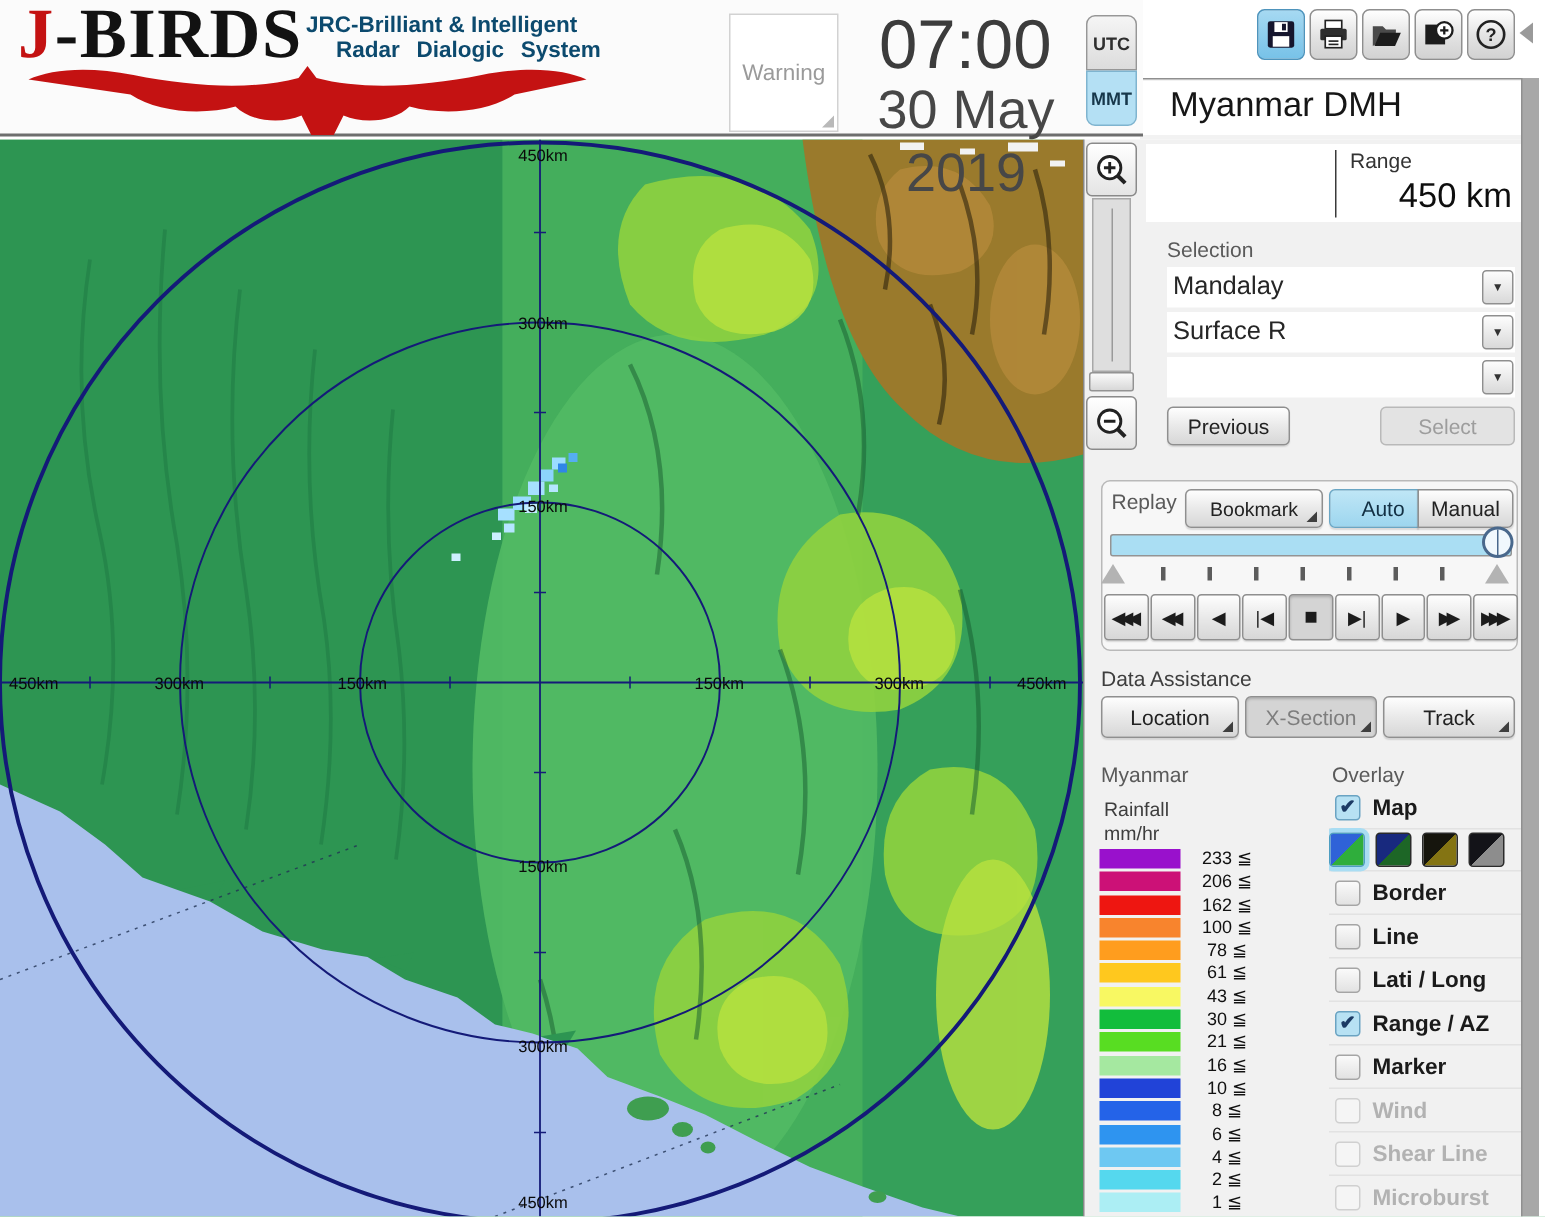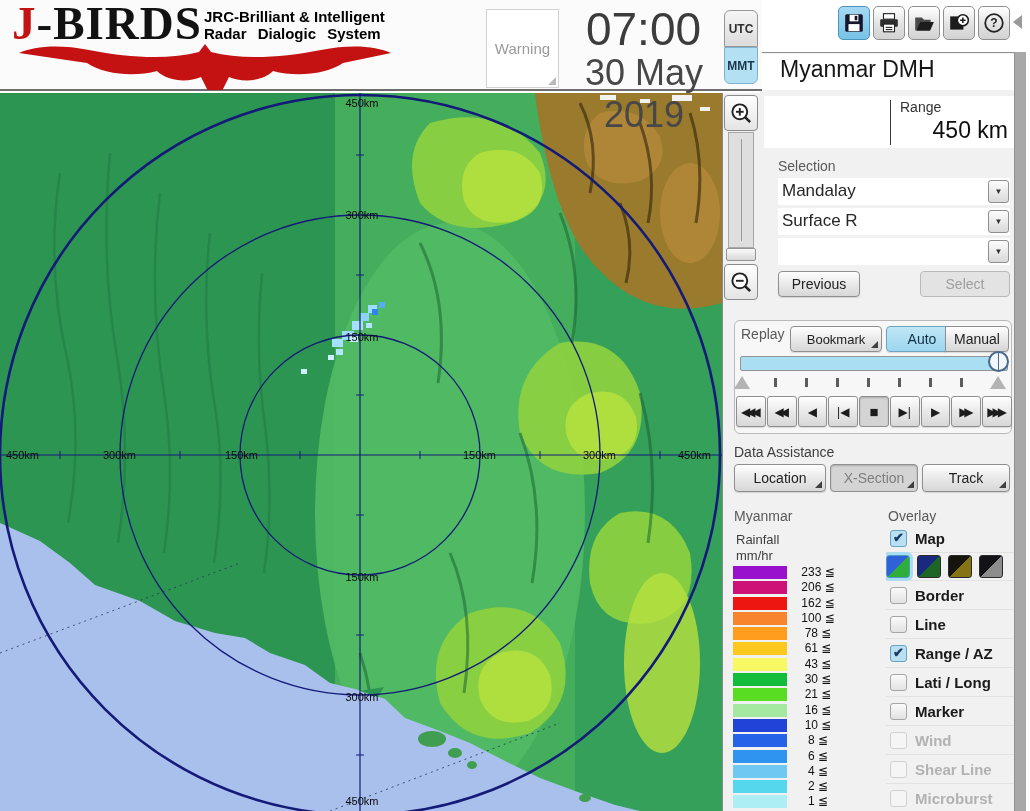--- a/index.html
+++ b/index.html
@@ -14,7 +14,7 @@
   #logo-title { left:12px; top:-4px; font-family:"Liberation Serif", serif;
     font-weight:bold; font-size:47px; letter-spacing:1px; color:#121212; }
   #logo-title .red-j { color:#c41212; }
-  #logo-sub { left:204px; top:8px; color:#000000; font-weight:bold; font-size:15px;
+  #logo-sub { left:204px; top:8px; color:#0c4a6e; font-weight:bold; font-size:15px;
     line-height:17px; }
   #logo-sub .l2 { word-spacing:7px; }
   #eagle { left:10px; top:42px; }

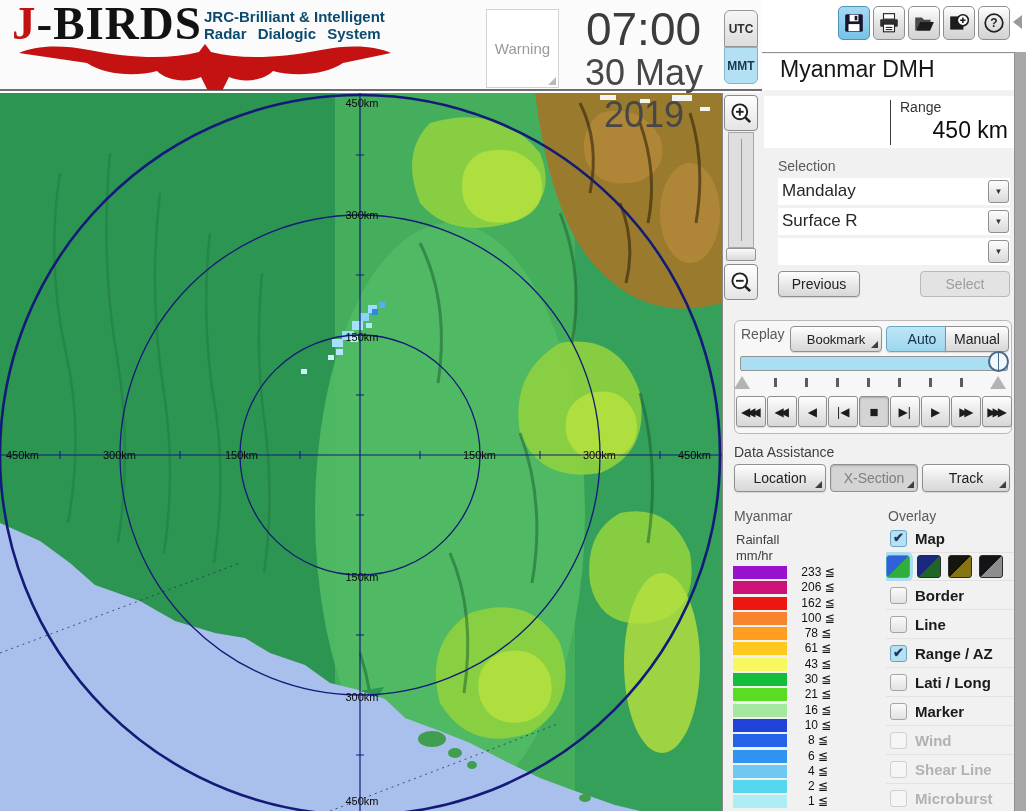--- a/index.html
+++ b/index.html
@@ -16,7 +16,7 @@
   #logo-title .red-j { color:#c41212; }
   #logo-sub { left:204px; top:8px; color:#0c4a6e; font-weight:bold; font-size:15px;
     line-height:17px; }
-  #logo-sub .l2 { word-spacing:7px; }
+  #logo-sub .l2 { word-spacing:7px;margin-left:20px; }
   #eagle { left:10px; top:42px; }
   #warning-box { left:486px; top:9px; width:73px; height:79px; background:#fff;
     border:1px solid #d2d2d2; color:#9a9a9a; font-size:15px; display:flex;

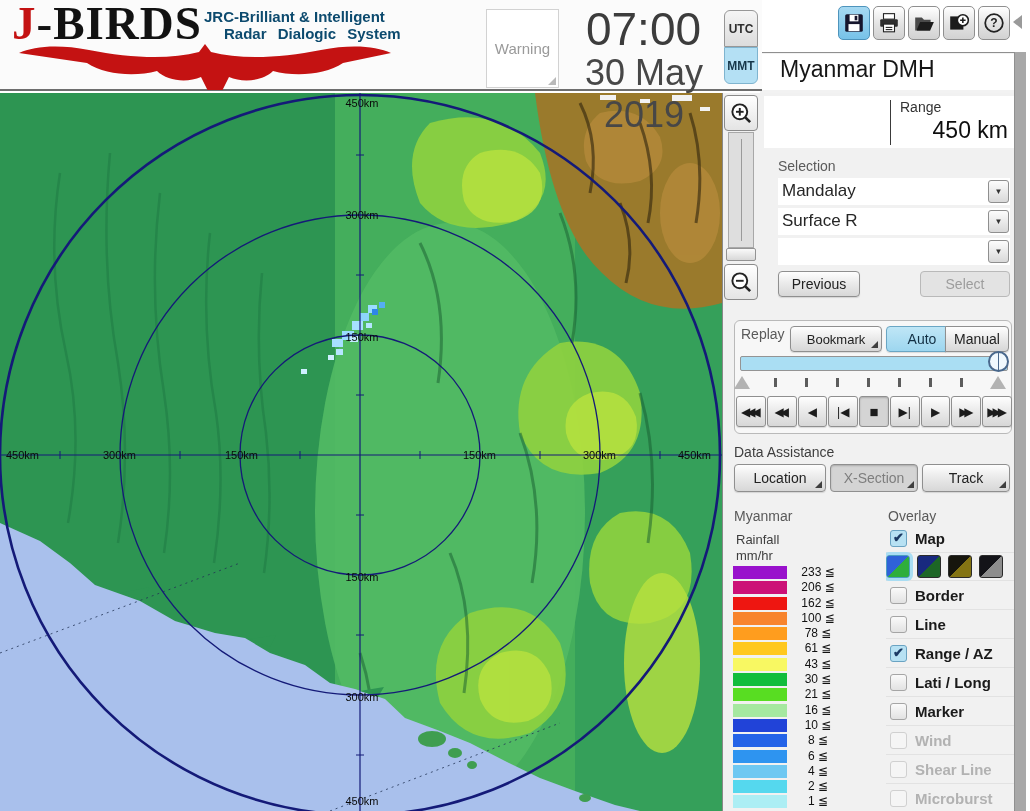--- a/index.html
+++ b/index.html
@@ -486,15 +486,15 @@
         <span class="olabel">Line</span>
       </div>
     <div class="orow">
+        <span class="cb"></span>
+        <span class="olabel">Lati / Long</span>
+      </div>
+    <div class="orow">
         <span class="cb checked"></span>
         <span class="olabel">Range / AZ</span>
       </div>
     <div class="orow">
         <span class="cb"></span>
-        <span class="olabel">Lati / Long</span>
-      </div>
-    <div class="orow">
-        <span class="cb"></span>
         <span class="olabel">Marker</span>
       </div>
     <div class="orow disabled">

